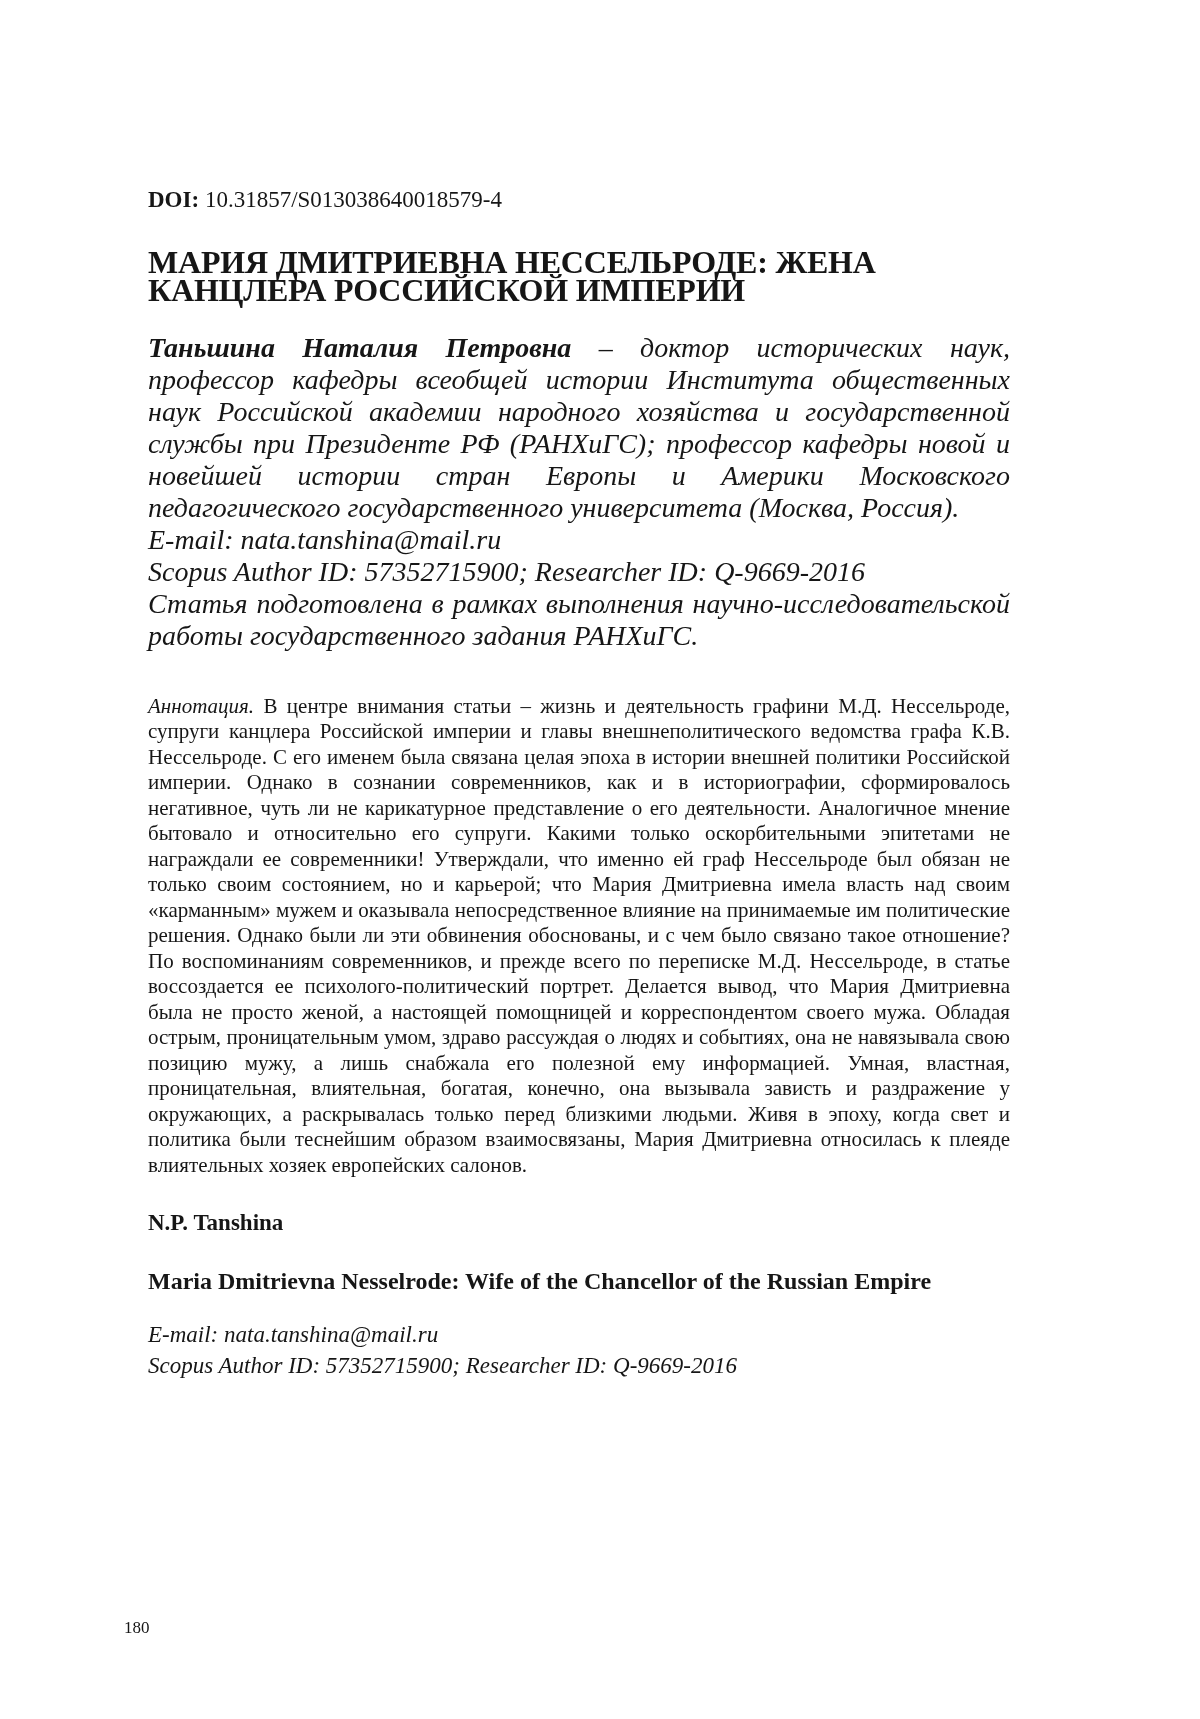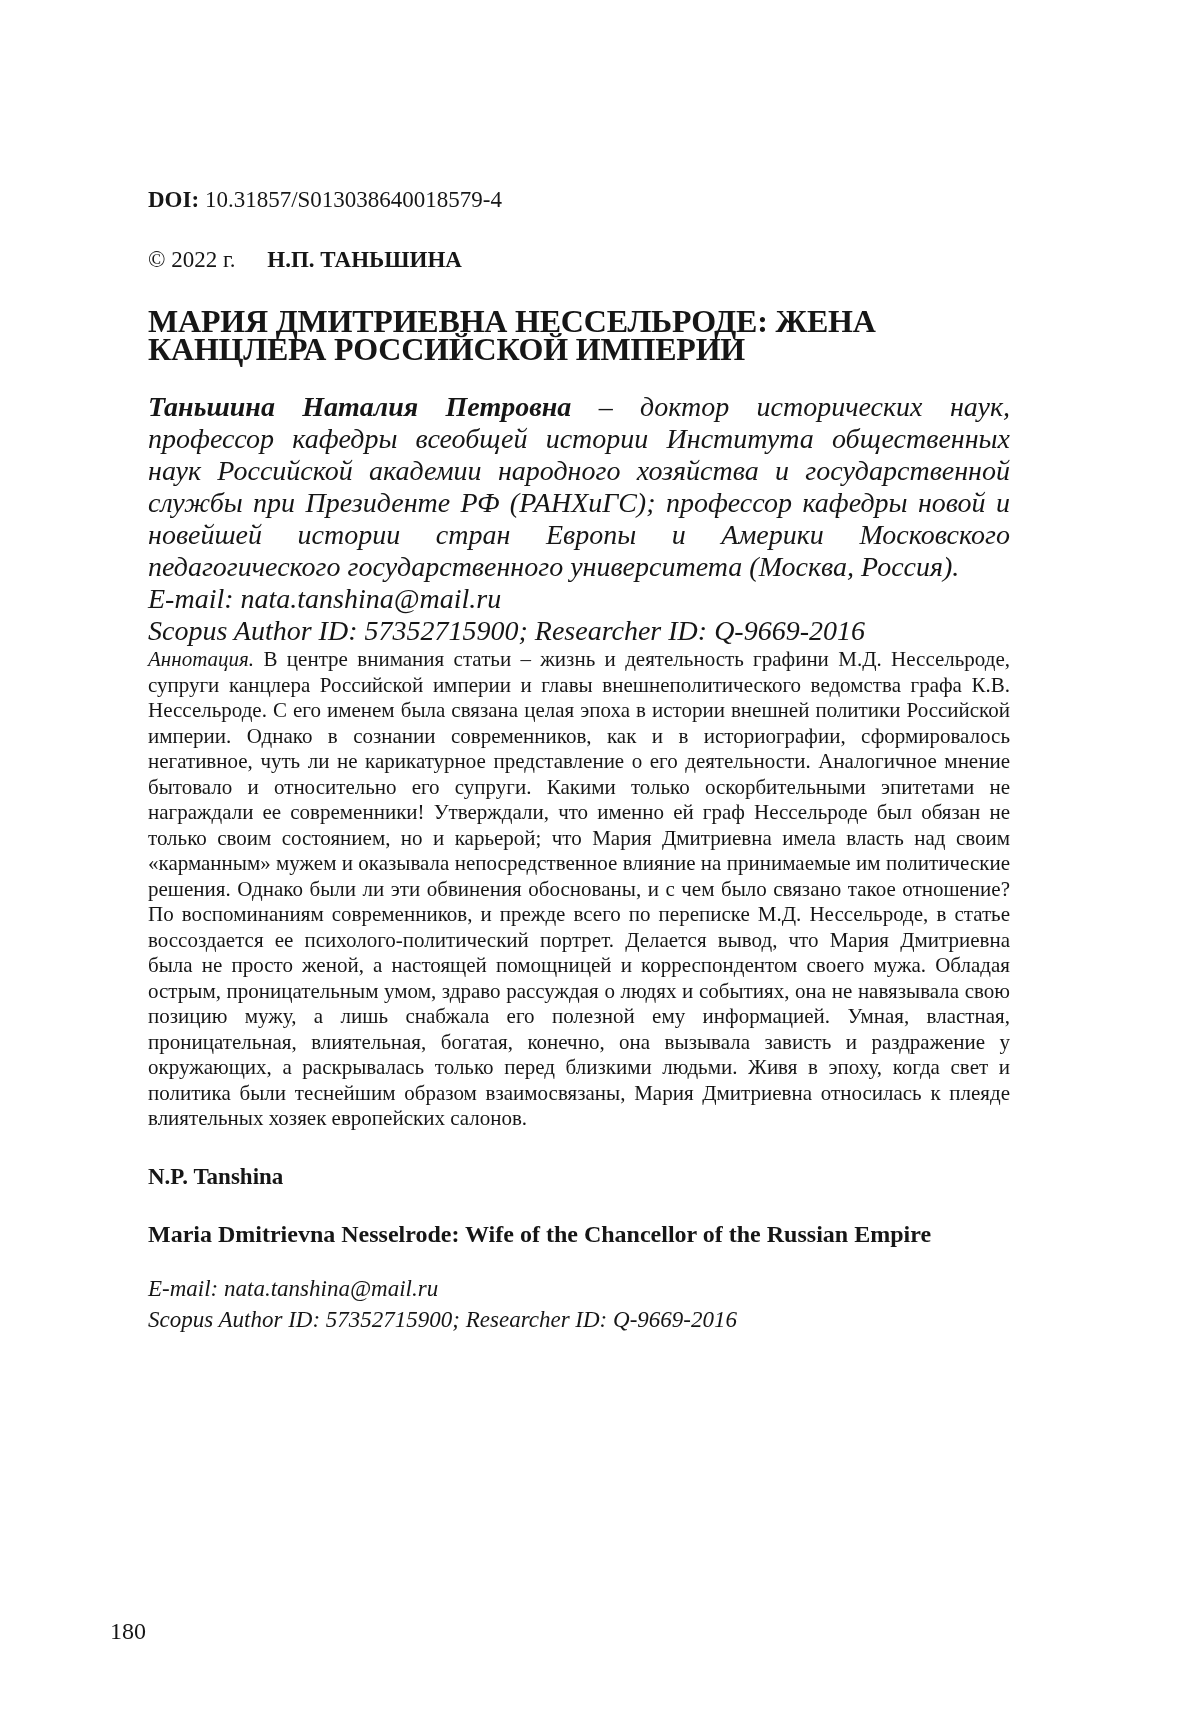--- a/index.html
+++ b/index.html
@@ -103,10 +103,6 @@
       <span class="value">10.31857/S013038640018579-4</span>
     </div>
 
-    <div class="copyright-line">
-      <span>© 2022 г.</span>
-      <span class="author-caps">Н.П. ТАНЬШИНА</span>
-    </div>
 
     <h1 class="article-title" style="margin-bottom:0;">МАРИЯ ДМИТРИЕВНА НЕССЕЛЬРОДЕ: ЖЕНА КАНЦЛЕРА РОССИЙСКОЙ ИМПЕРИИ</h1>
 

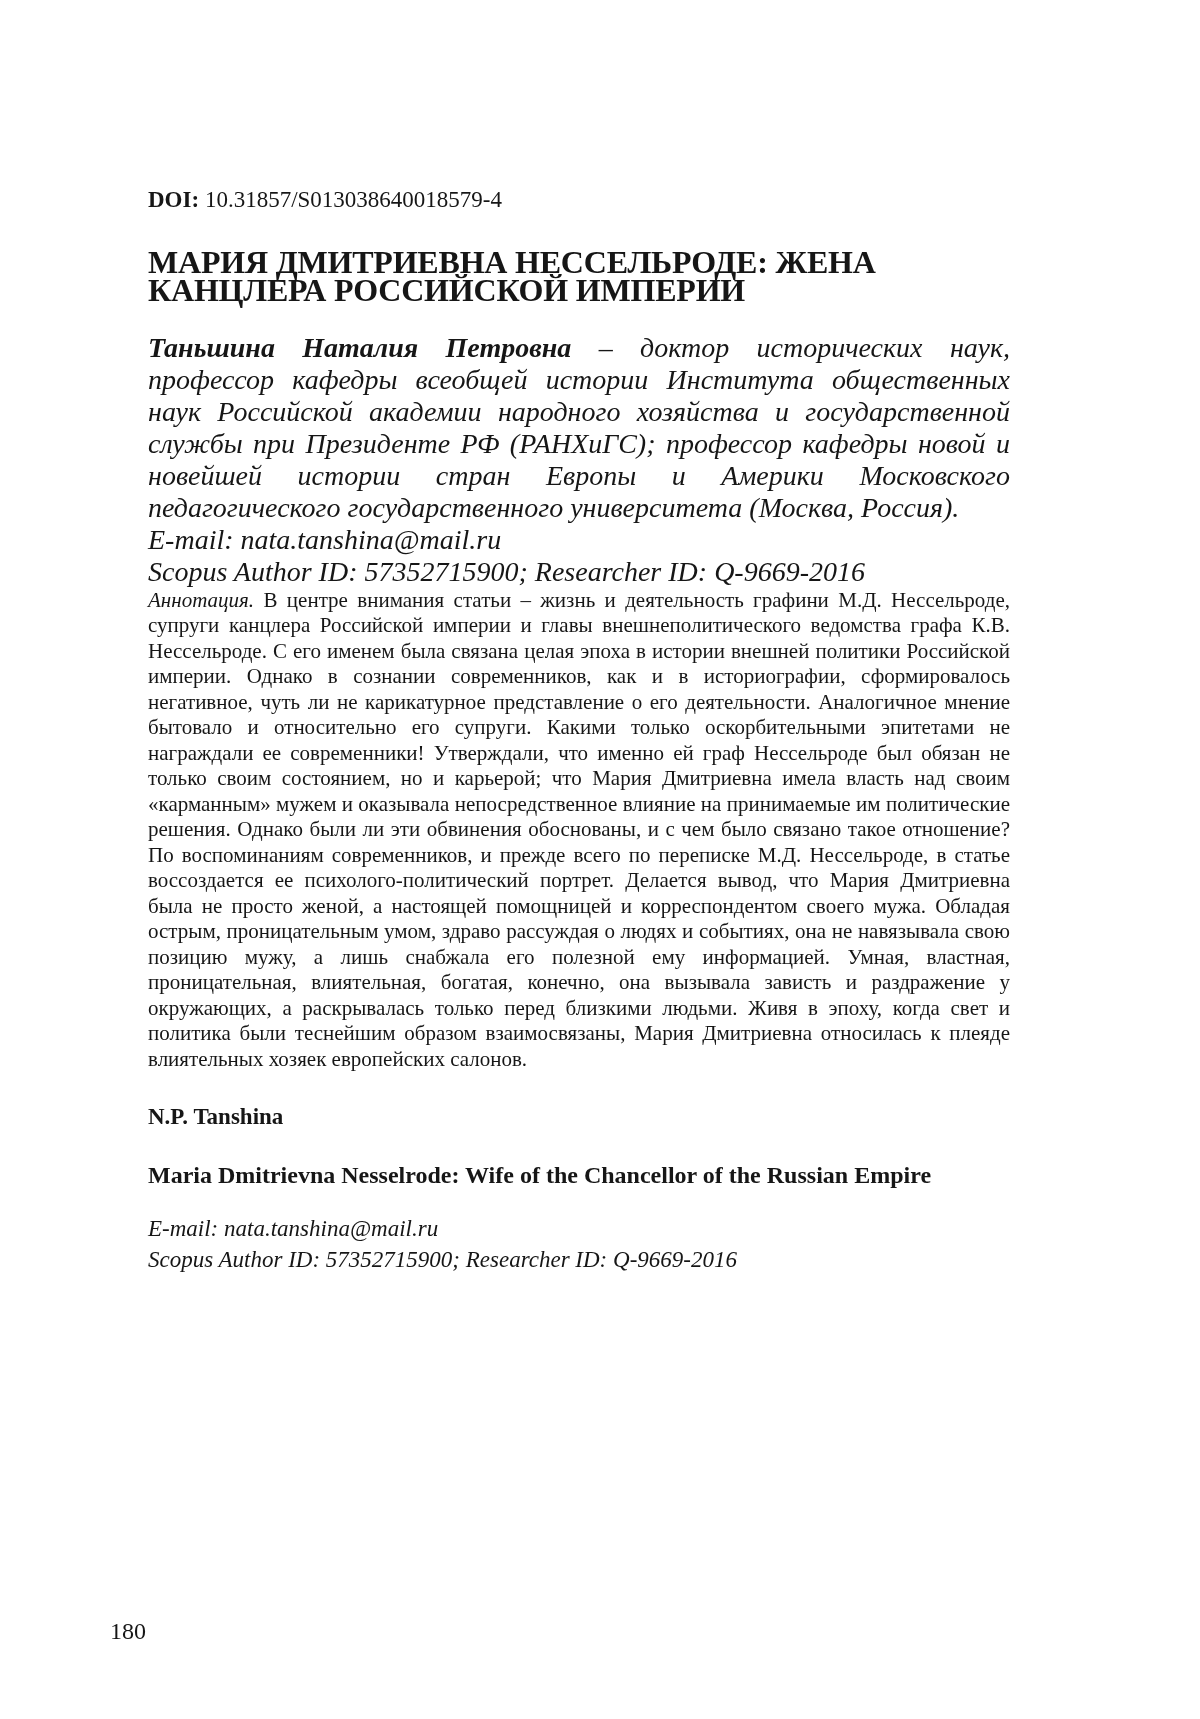--- a/index.html
+++ b/index.html
@@ -113,6 +113,7 @@
       </div>
       <div>E-mail: nata.tanshina@mail.ru</div>
       <div>Scopus Author ID: 57352715900; Researcher ID: Q-9669-2016</div>
+      <div class="para">Статья подготовлена в рамках выполнения научно-исследовательской работы государственного задания РАНХиГС.</div>
     </div>
 
     <div class="abstract-block">

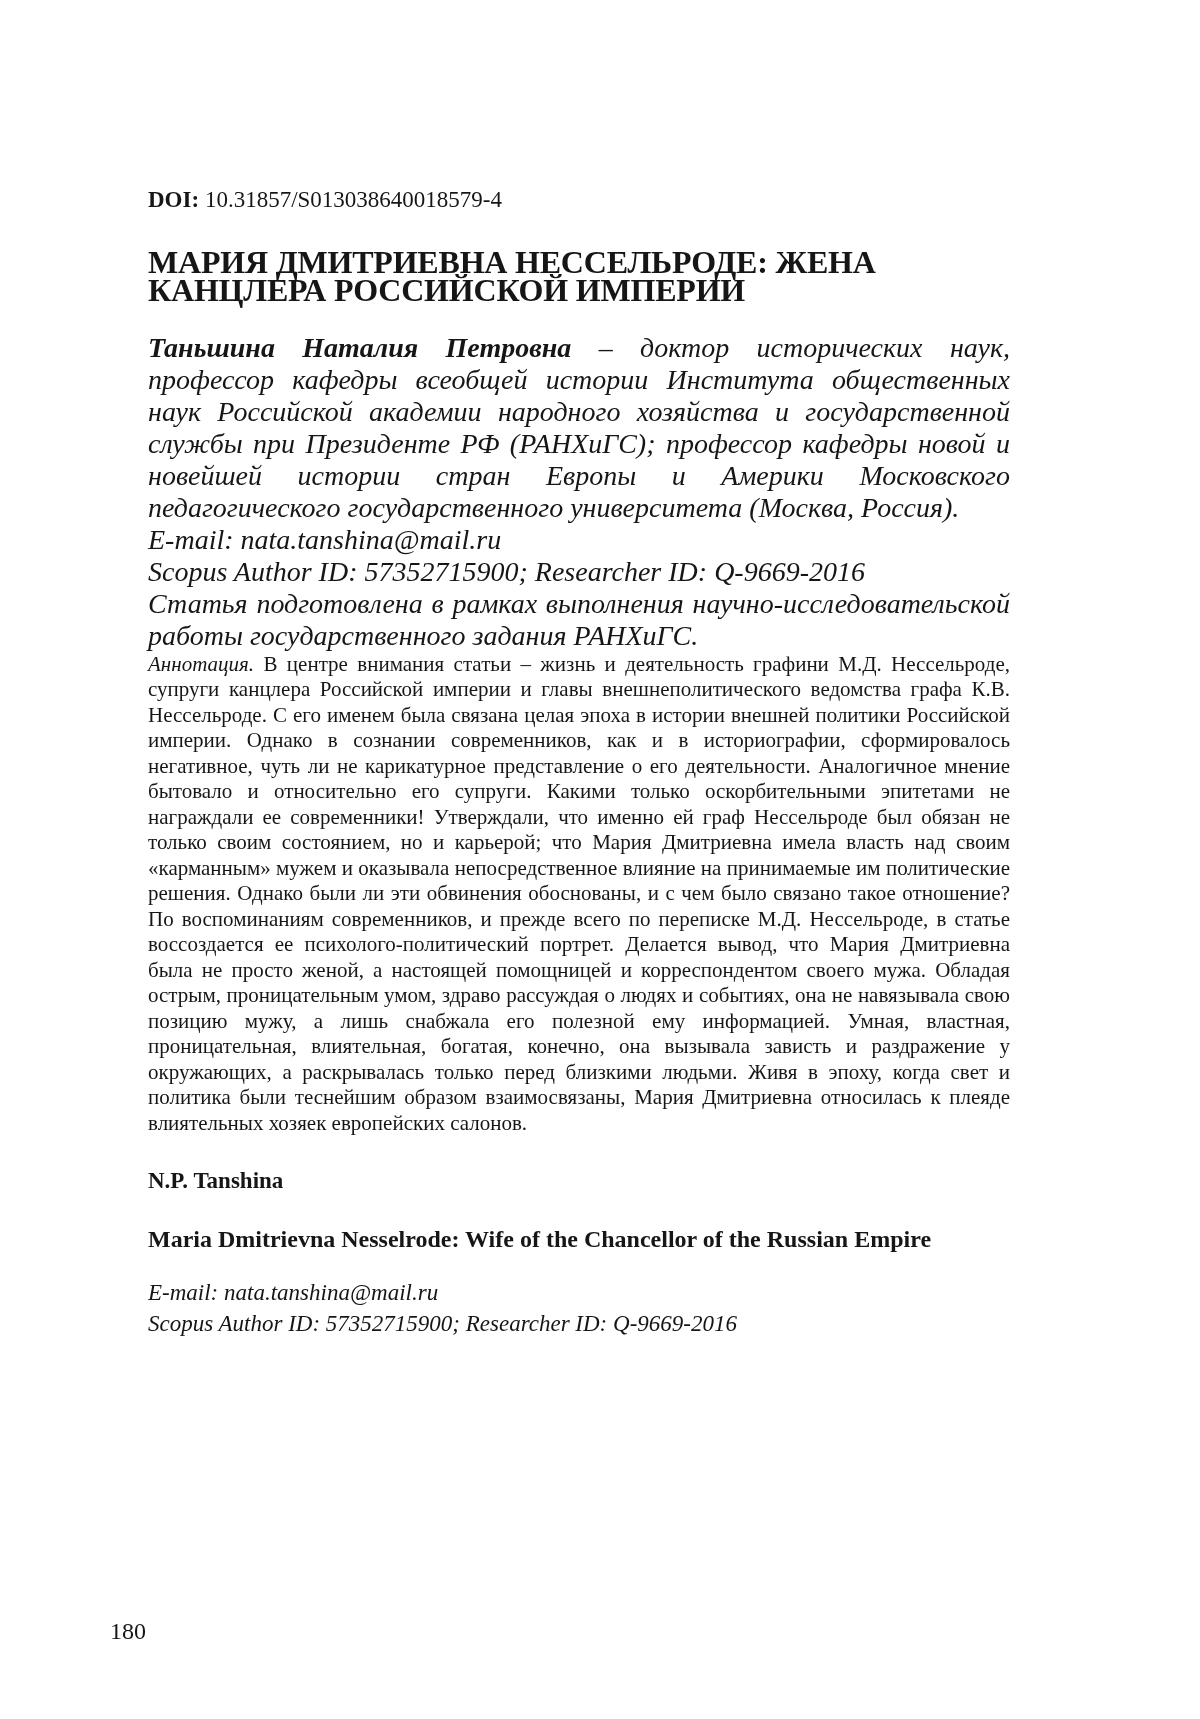--- a/index.html
+++ b/index.html
@@ -54,6 +54,7 @@
   .affil-ru .para { text-align: justify; }
   .affil-ru .name { font-weight: bold; }
   .abstract-block {
+    margin-top: 42px;
     font-size: 21px;
     line-height: 25.5px;
     text-align: justify;

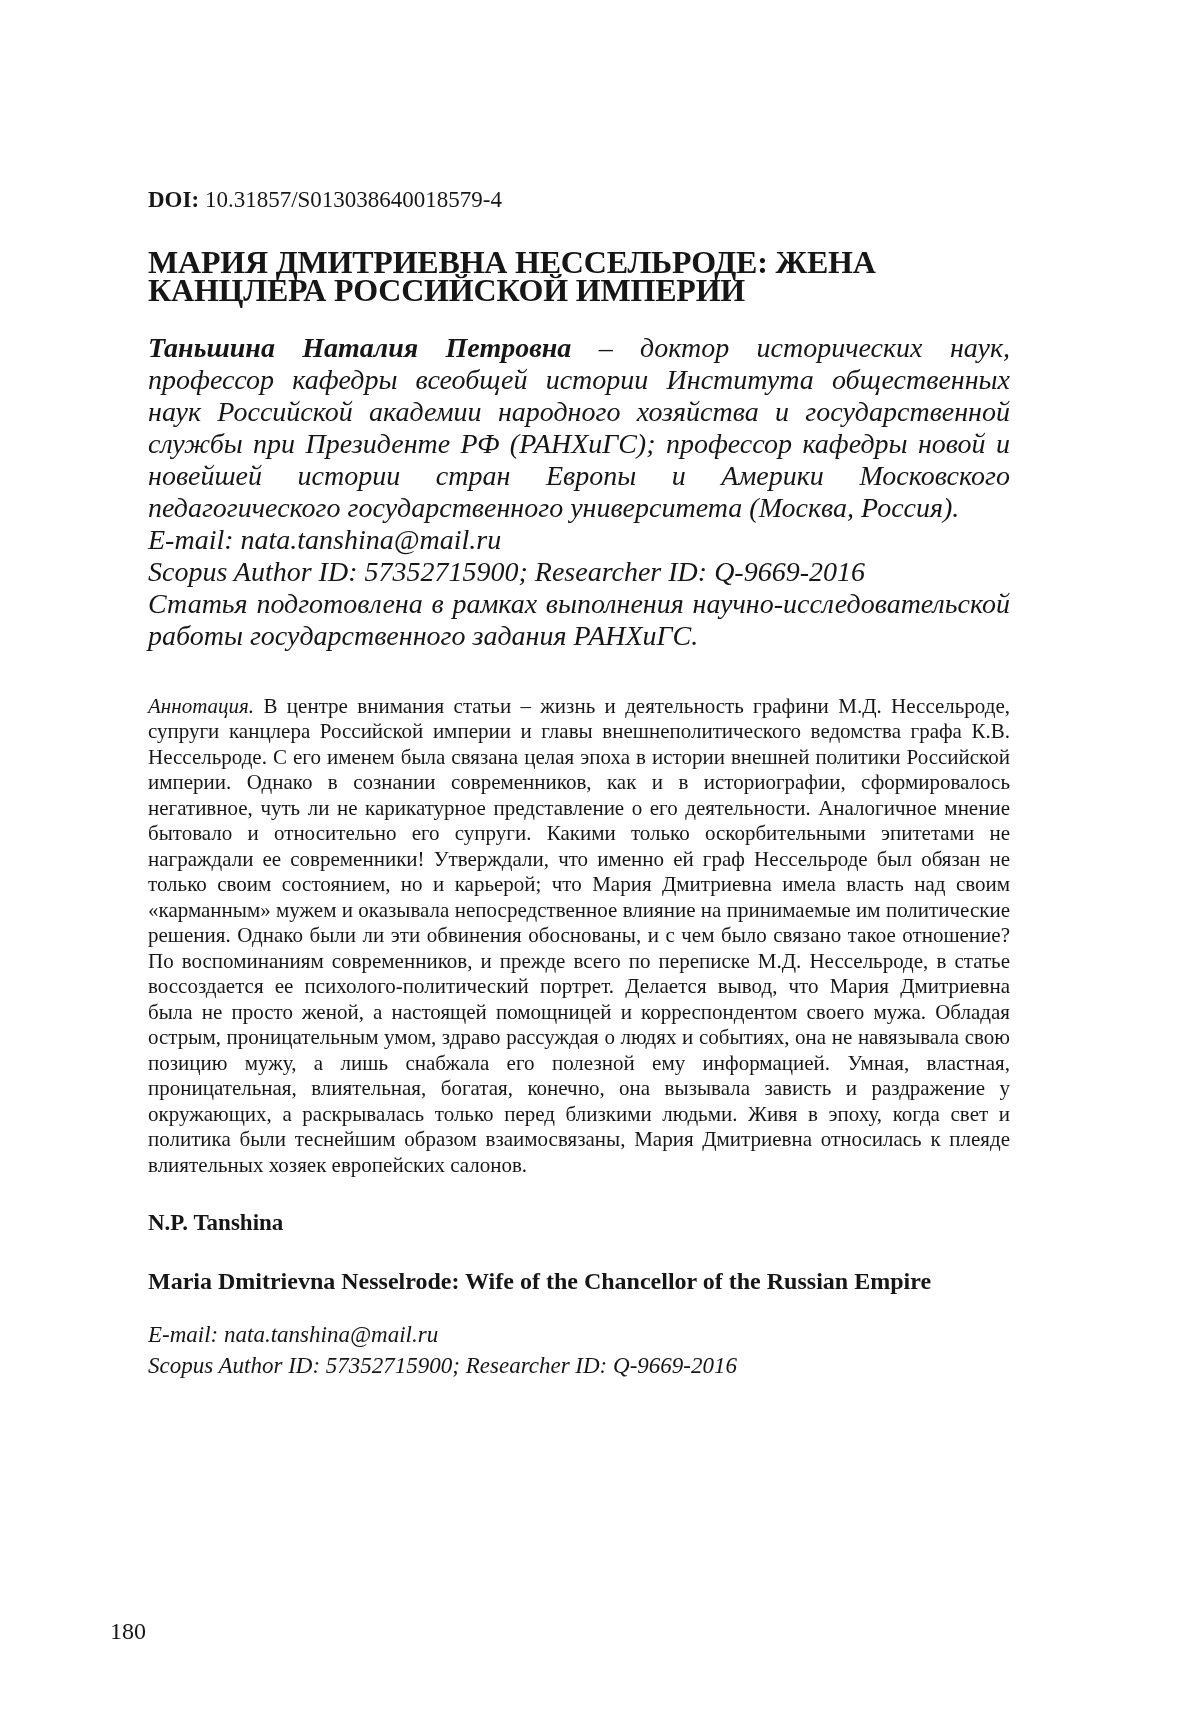--- a/index.html
+++ b/index.html
@@ -88,9 +88,9 @@
   .affil-en .para { text-align: justify; }
   .page-number {
     position: absolute;
-    left: 110px;
+    left: 124px;
     top: 1618px;
-    font-size: 24px;
+    font-size: 17px;
   }
 </style>
 </head>

